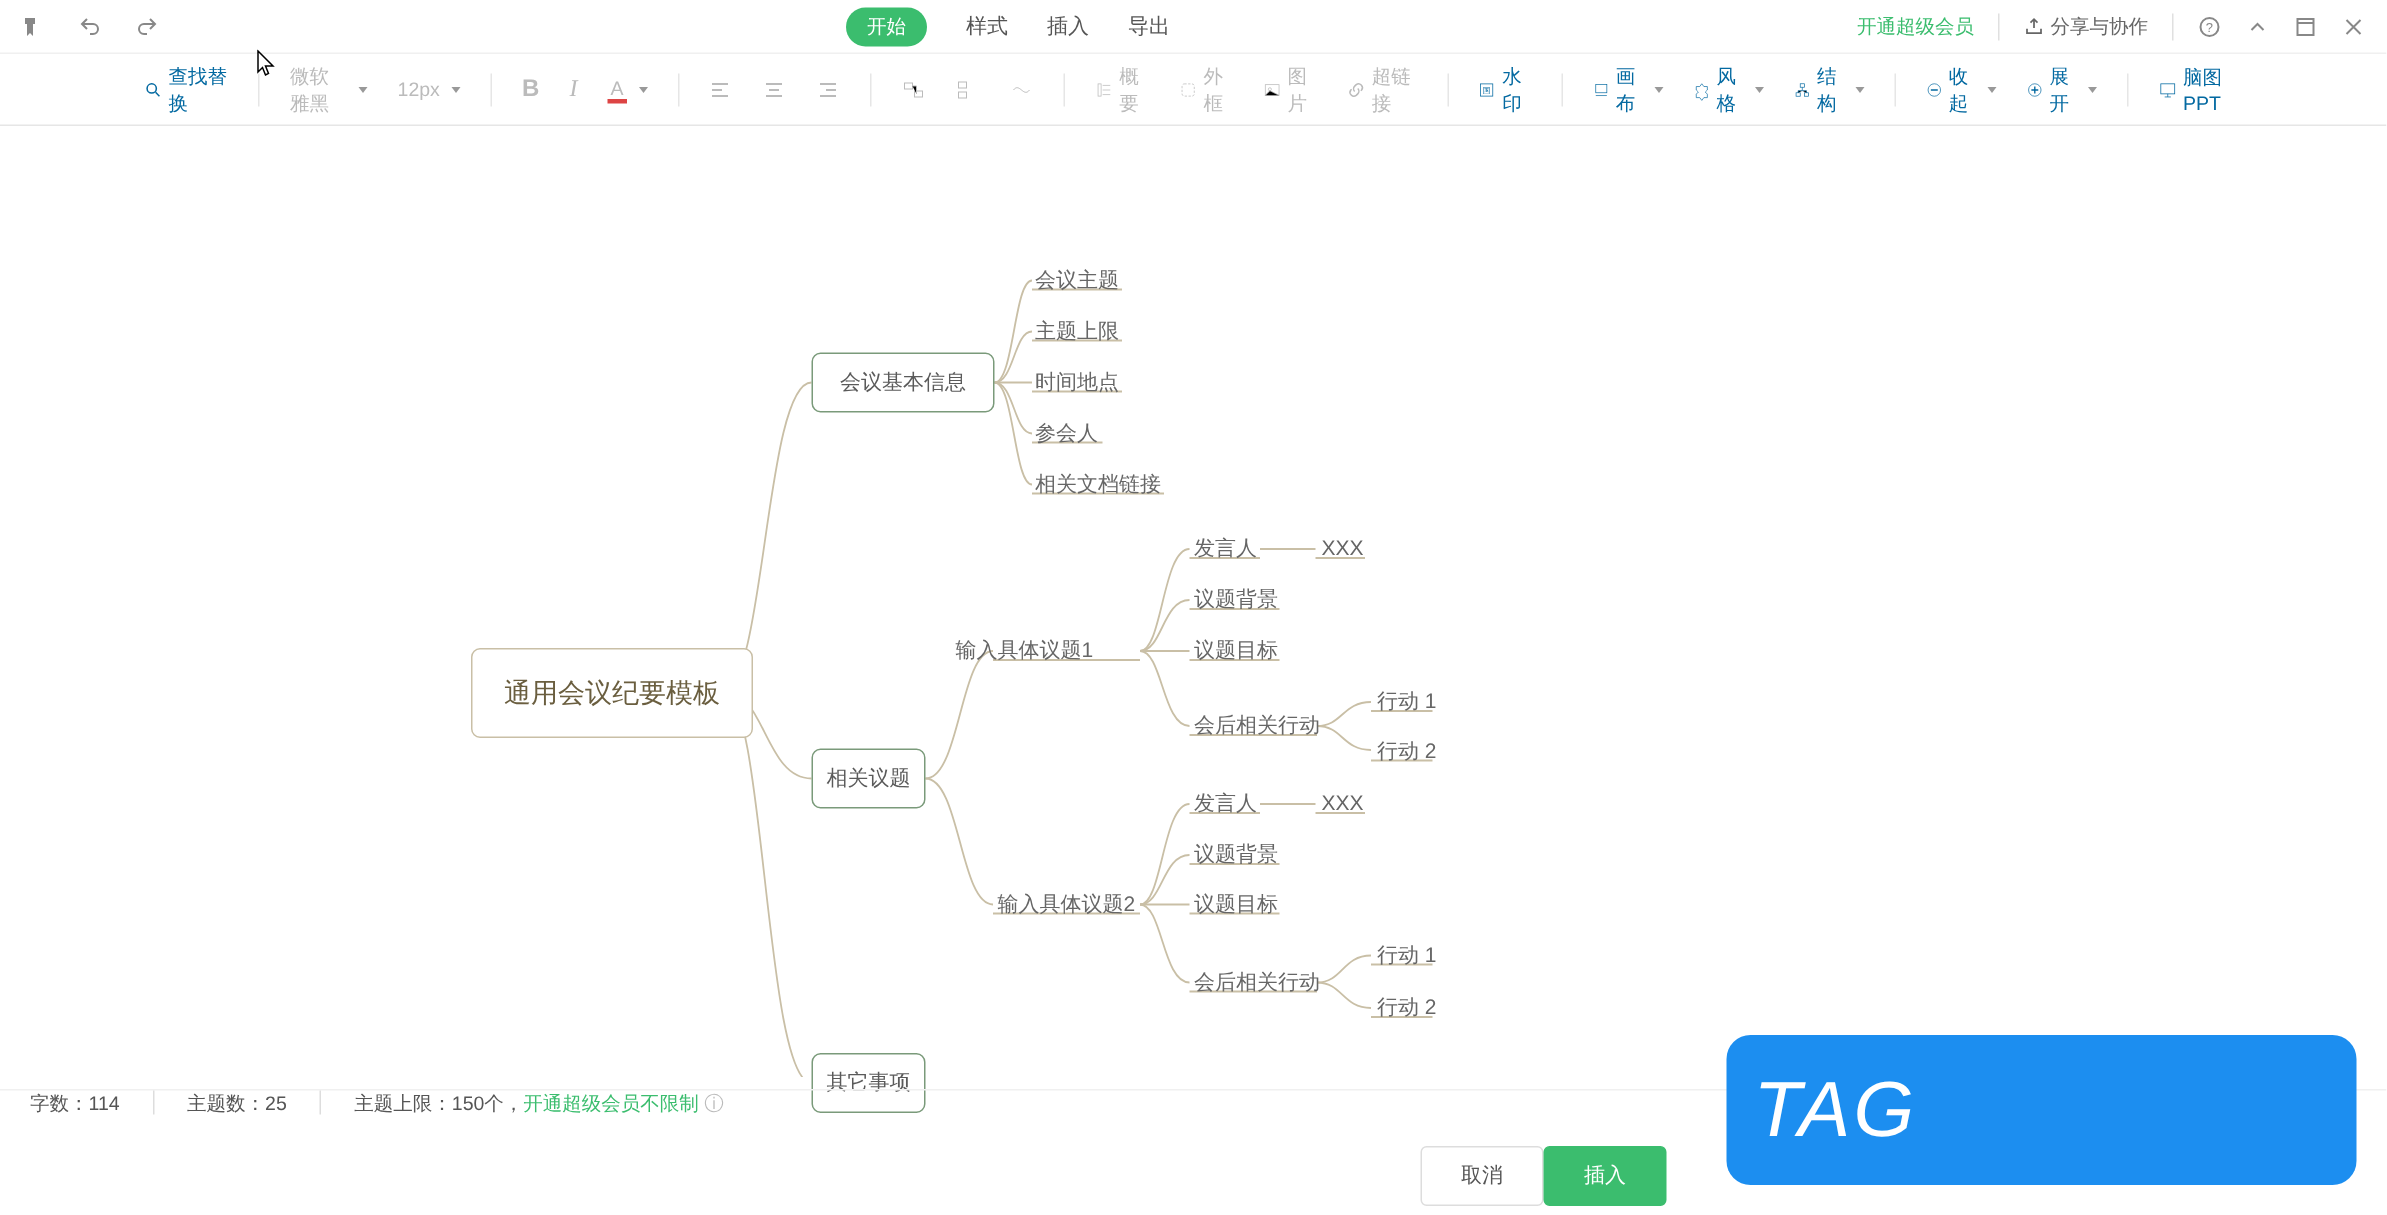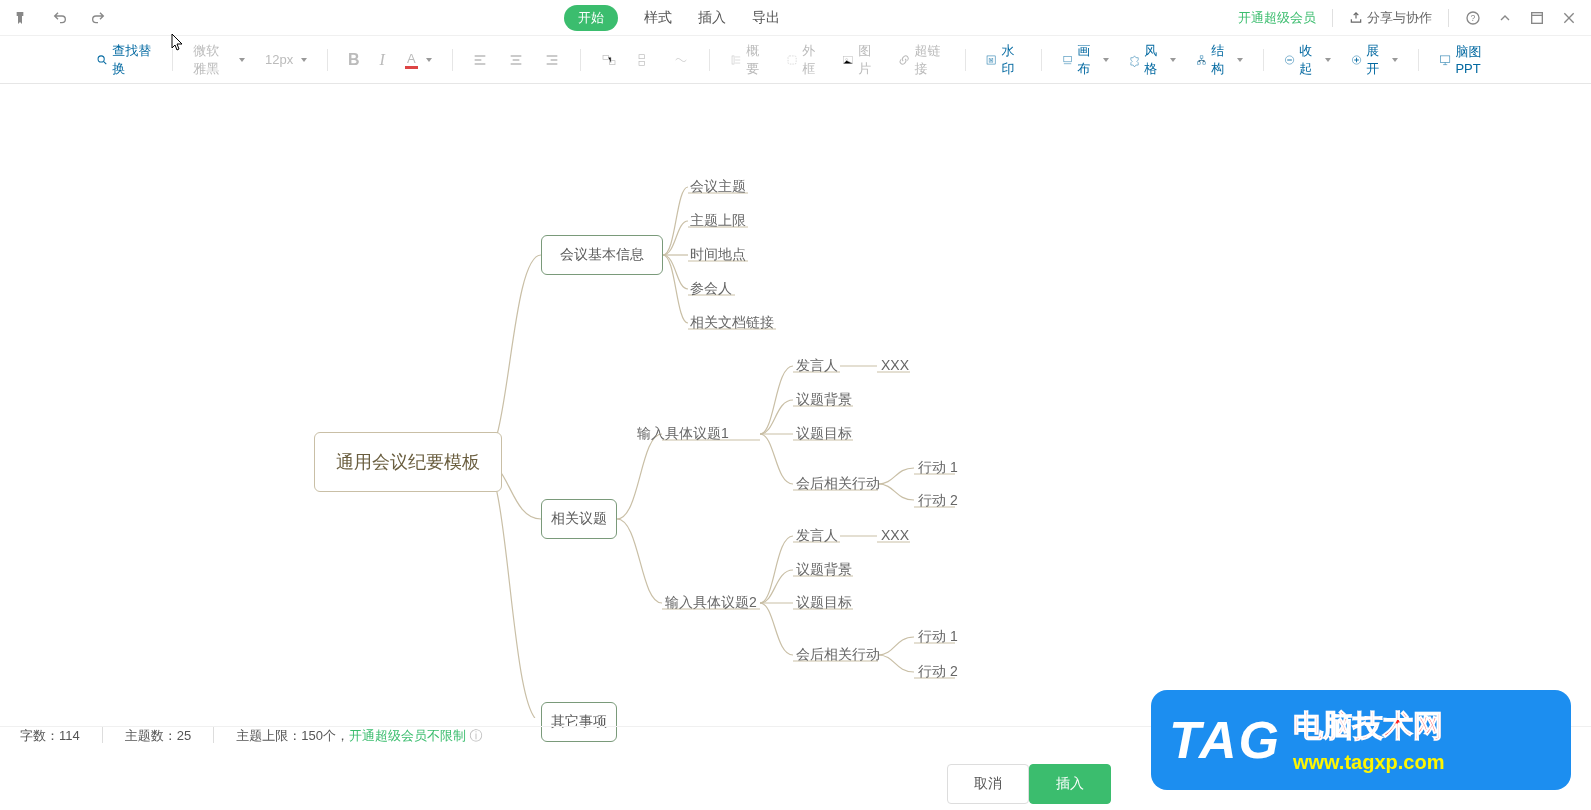--- a/index.html
+++ b/index.html
@@ -55,7 +55,7 @@
 
 
 .tag-wm { position:absolute; right:20px; bottom:20px; width:420px; height:100px; background:#1c8ef0; border-radius:16px; display:flex; align-items:center; padding:0 18px; gap:12px; }
-.tag-wm .tag-text { color:#fff; font-size:52px; font-weight:700; font-style:italic; letter-spacing:2px; }
+.tag-wm .tag-text { color:#fff; font-size:52px; font-weight:400; font-style:italic; letter-spacing:2px; }
 .tag-wm .tag-right { display:flex; flex-direction:column; gap:4px; }
 .tag-wm .cn { color:#ff1e1e; font-size:30px; font-weight:900; -webkit-text-stroke:1px #fff; }
 .tag-wm .url { color:#fff600; font-size:20px; font-weight:700; }

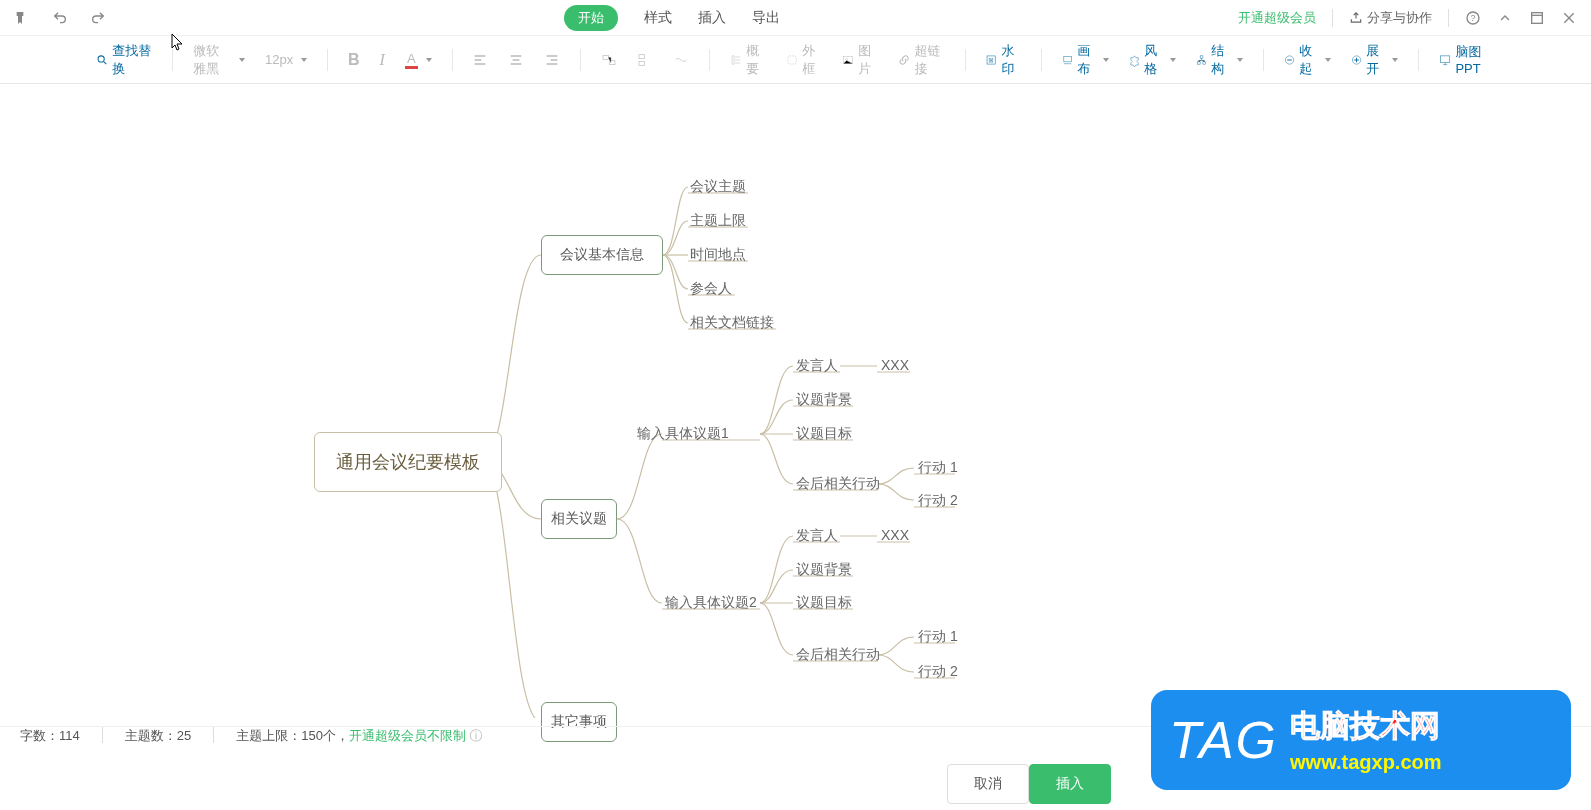--- a/index.html
+++ b/index.html
@@ -369,10 +369,6 @@
 
 <div class="tag-wm">
   <span class="tag-text">TAG</span>
-  <div class="tag-right">
-    <span class="cn">电脑技术网</span>
-    <span class="url">www.tagxp.com</span>
-  </div>
 </div>
 
 </body></html>

